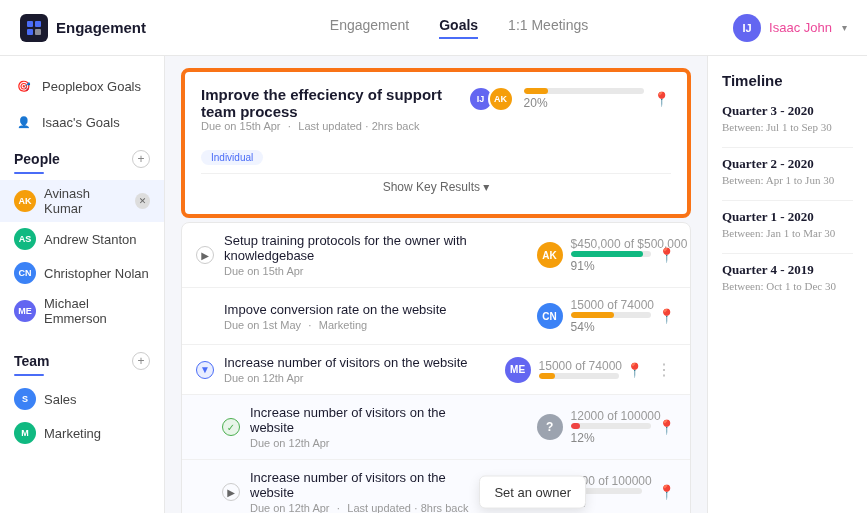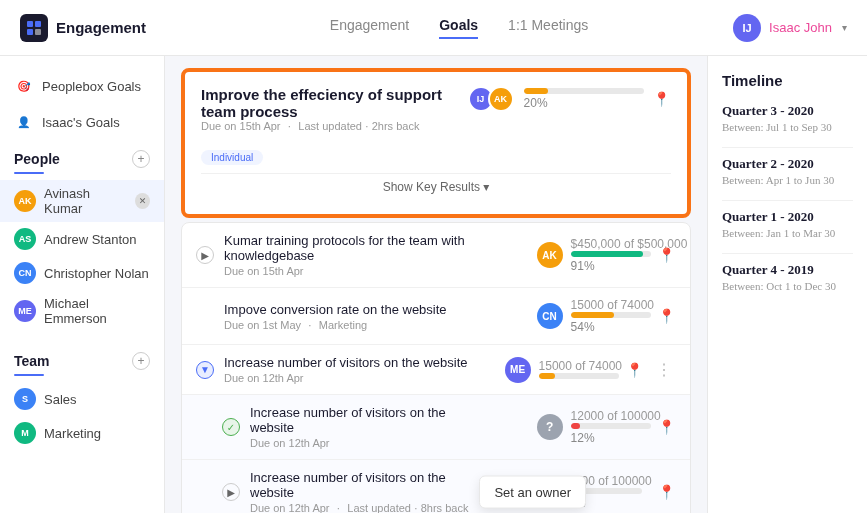--- a/index.html
+++ b/index.html
@@ -505,7 +505,7 @@
       <div class="sub-goal-row">
         <div class="expand-btn">▶</div>
         <div class="sub-goal-info">
-          <div class="sub-goal-title">Kumar training protocols for the team with knowledgebase</div>
+          <div class="sub-goal-title">Setup training protocols for the owner with knowledgebase</div>
           <div class="sub-goal-meta">Due on 15th Apr</div>
         </div>
         <div class="sub-goal-right">

